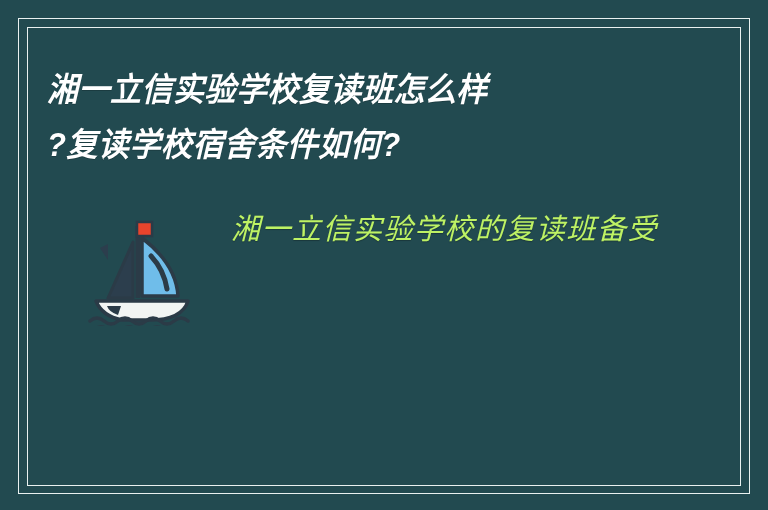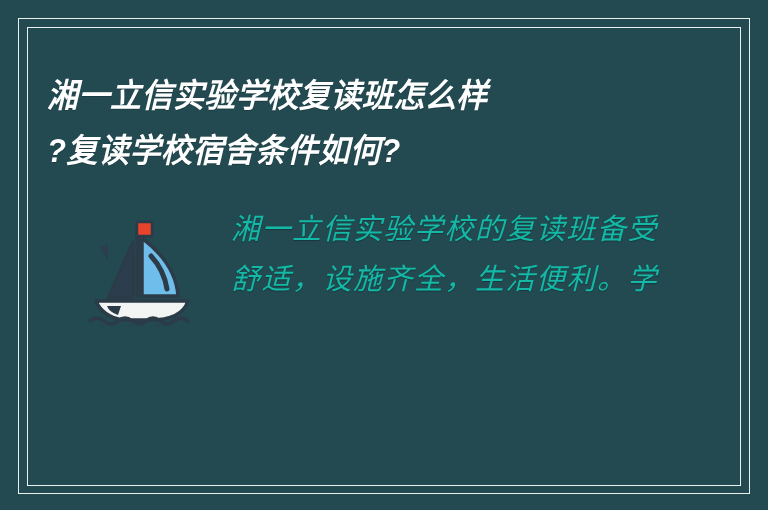--- a/index.html
+++ b/index.html
@@ -42,7 +42,7 @@
   .title-block {
     position: absolute;
     left: 47px;
-    top: 68px;
+    top: 62px;
     width: 660px;
   }
   .title-line {

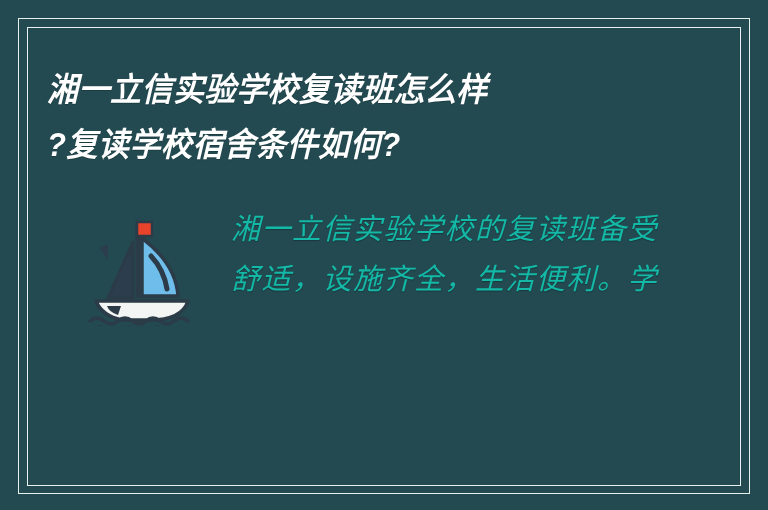--- a/index.html
+++ b/index.html
@@ -83,7 +83,7 @@
   }
   .body-line {
     display: block;
-    color: #14b8a6;
+    color: #bef264;
     font-family: "DejaVu Serif", "Liberation Serif", serif;
     font-size: 29px;
     font-style: italic;

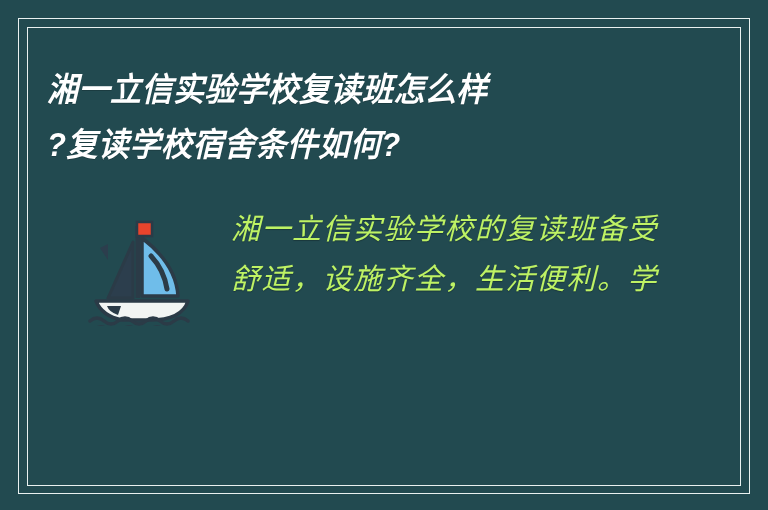--- a/index.html
+++ b/index.html
@@ -133,7 +133,6 @@
 
   <div class="body-block">
     <span class="body-line">湘一立信实验学校的复读班备受</span>
-    <span class="body-line">舒适，设施齐全，生活便利。学</span>
   </div>
 
 </div>

